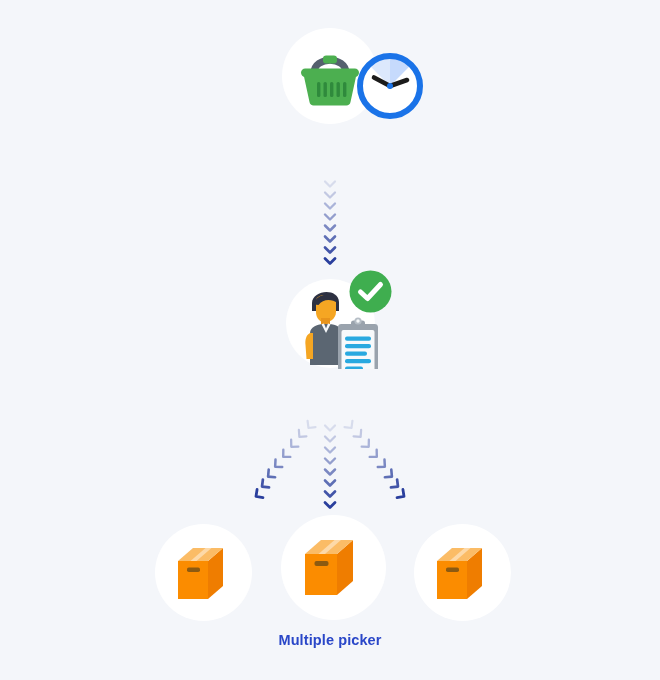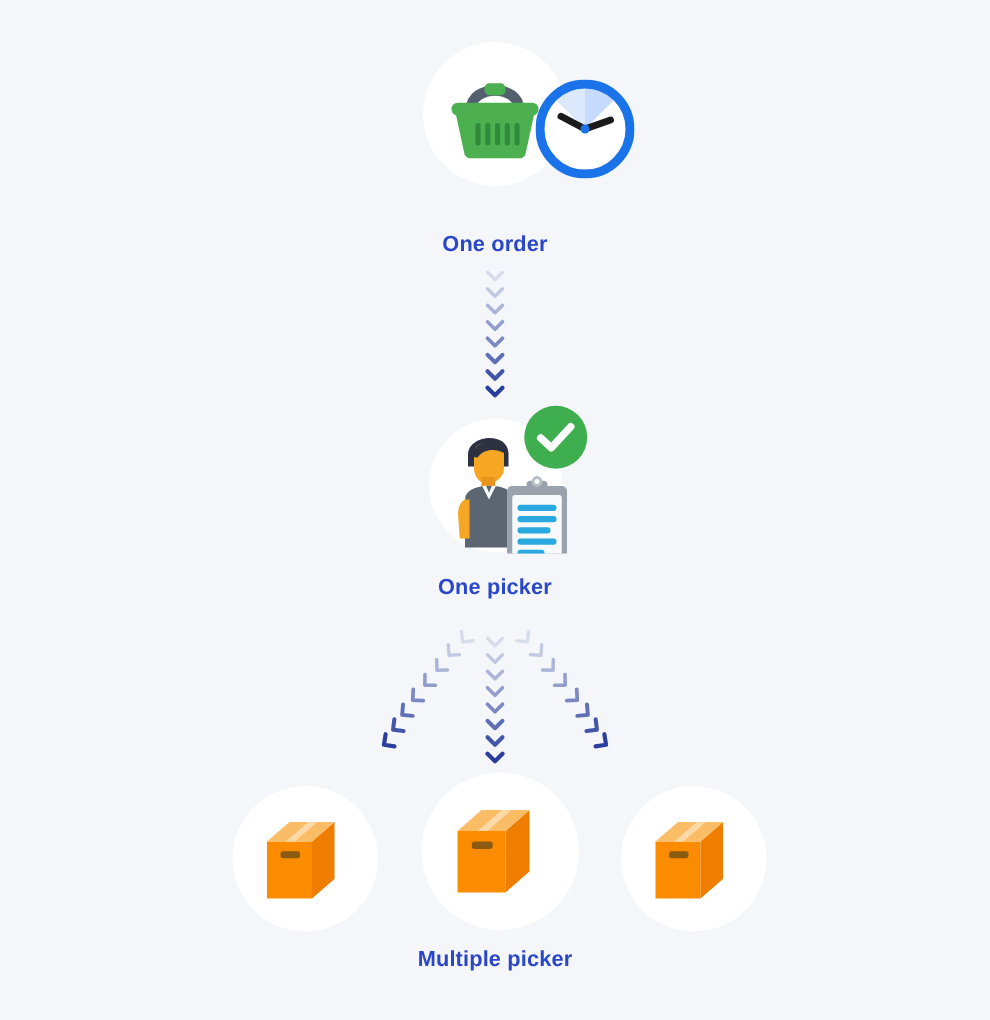--- a/index.html
+++ b/index.html
@@ -109,7 +109,6 @@
       </svg>
     </div>
 
-    <div class="caption" style="top:127px;">One order</div>
   </div>
 
   <div class="stream" style="left:322px; top:176px; width:16px; height:90px;">

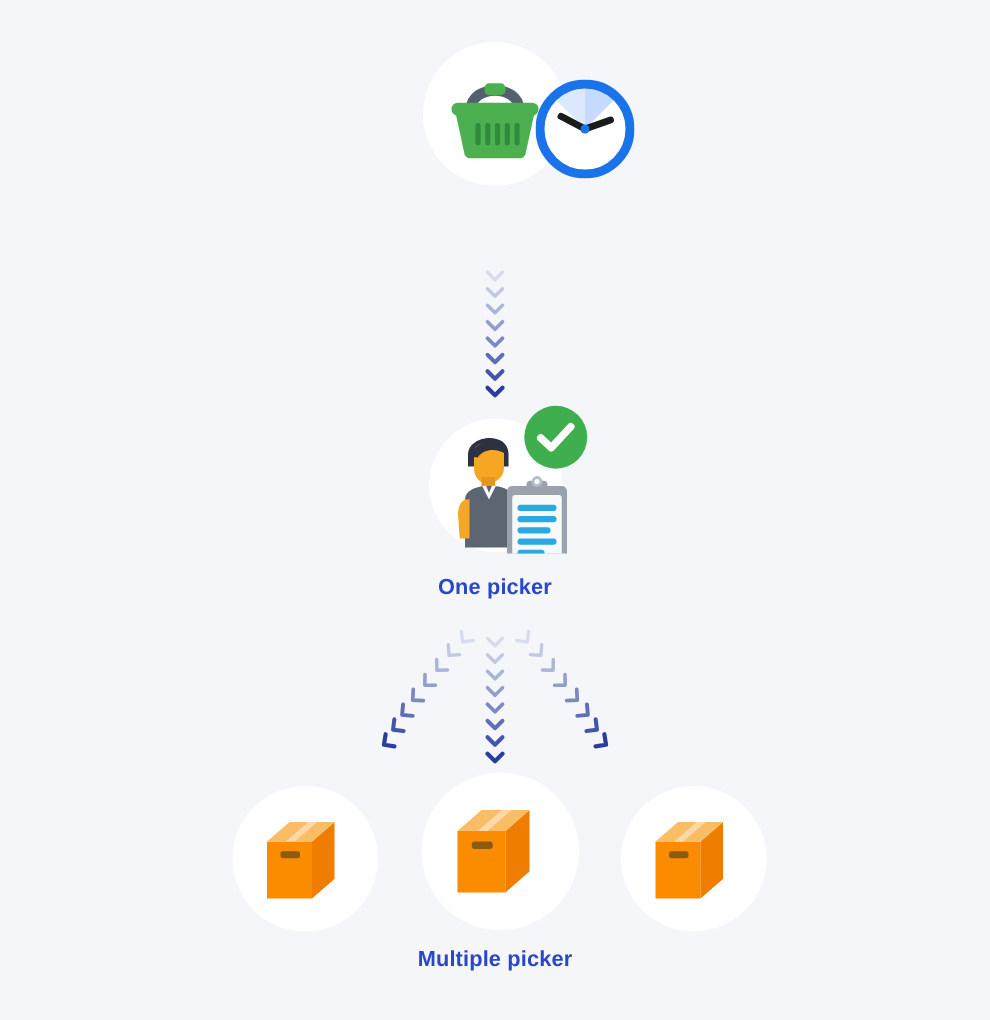--- a/index.html
+++ b/index.html
@@ -205,7 +205,6 @@
       </svg>
     </div>
 
-    <div class="caption" style="top:111px;">One picker</div>
   </div>
 
   <div class="stream" style="left:322px; top:420px; width:16px; height:92px;">

